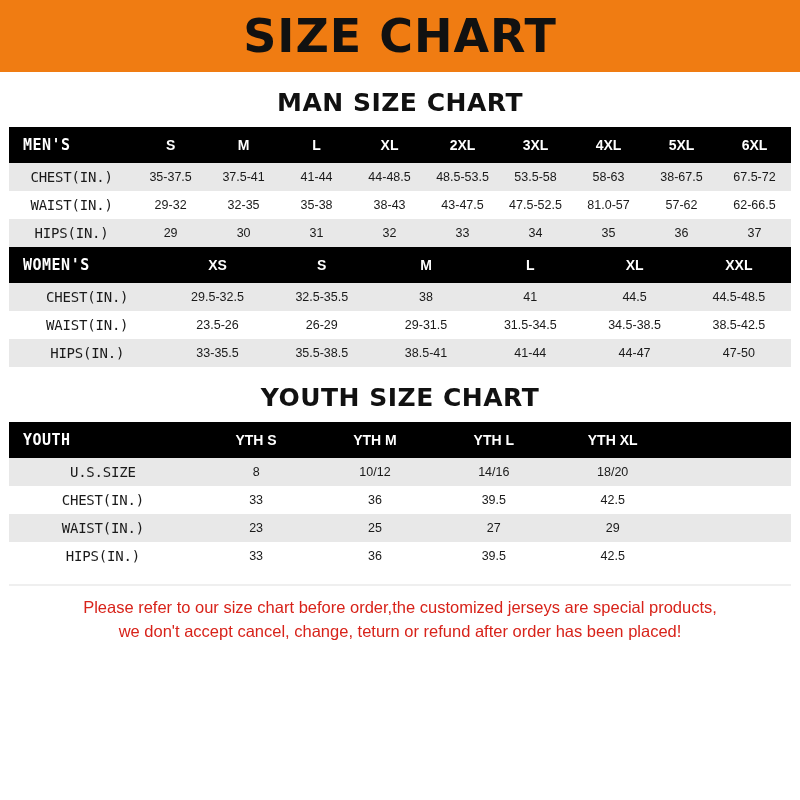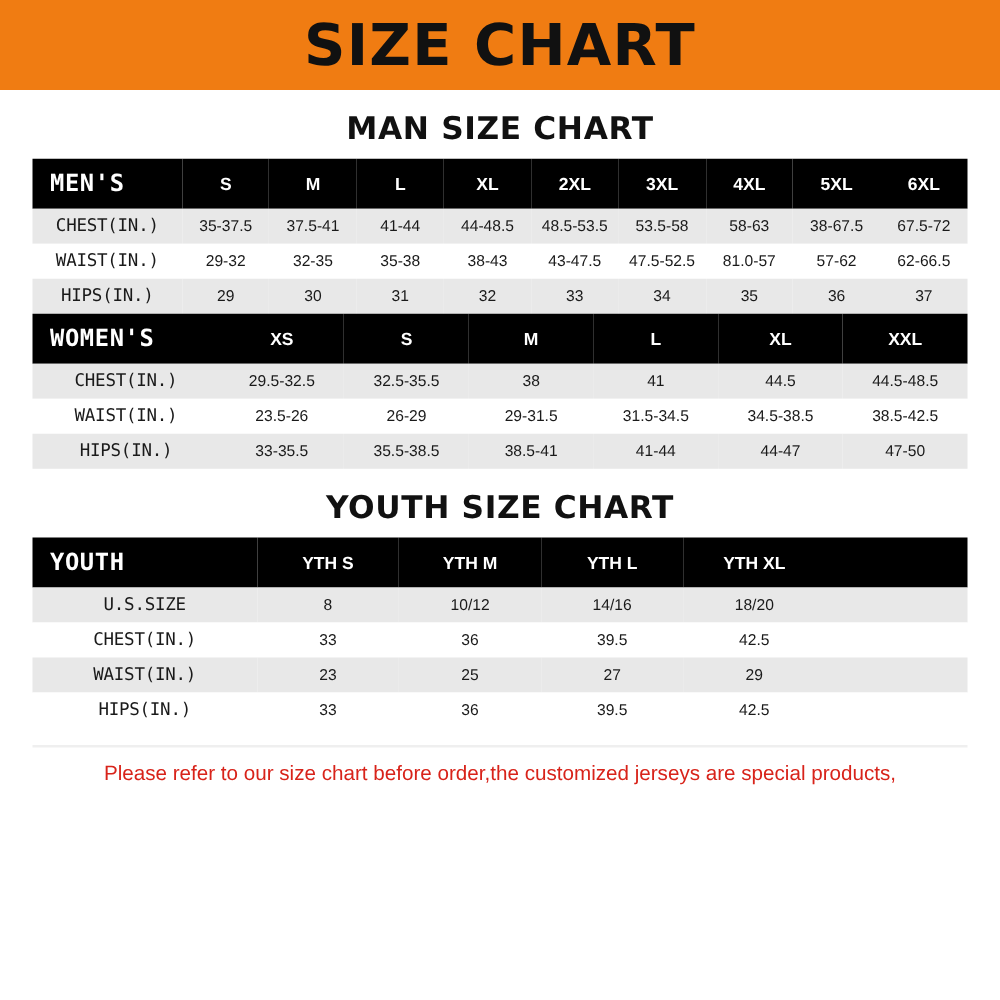--- a/index.html
+++ b/index.html
@@ -39,7 +39,7 @@
     line-height: 1;
   }
   .content {
-    padding: 0 26px;
+    padding: 0 9px;
     box-sizing: border-box;
   }
   .section-title {

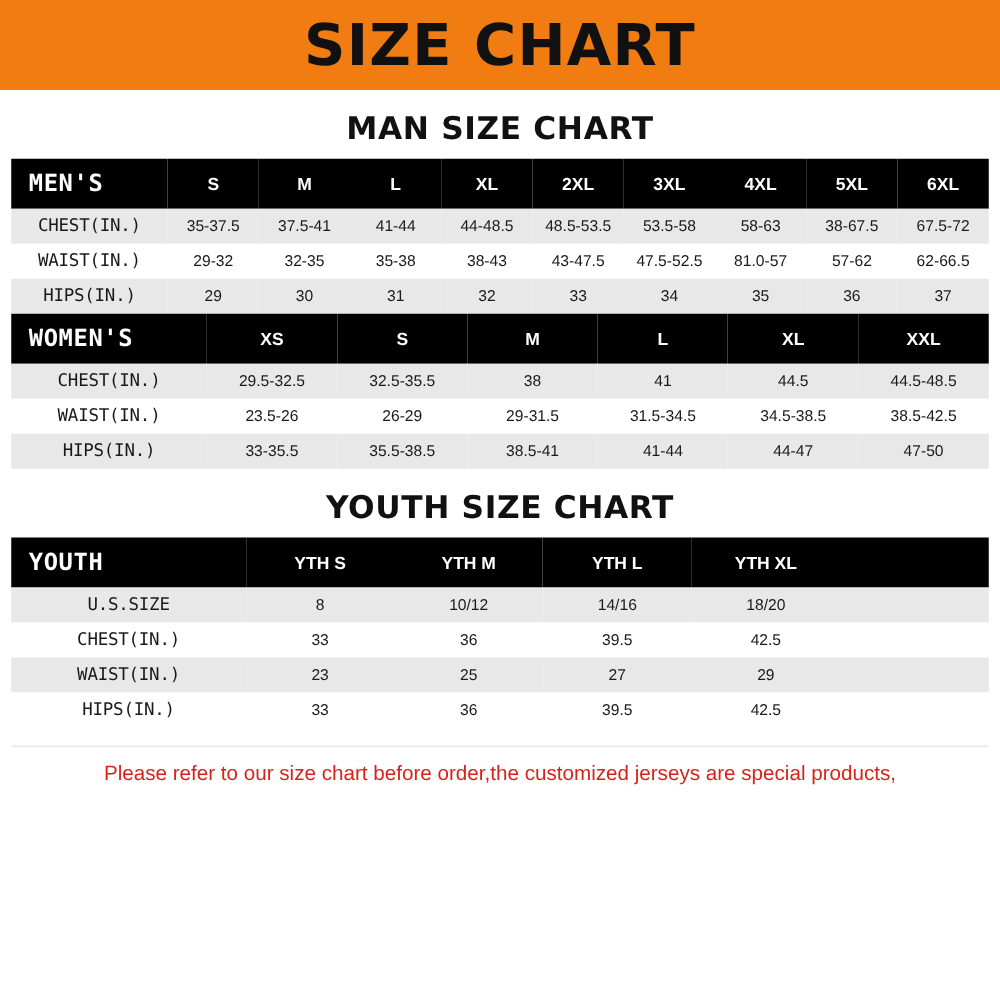--- a/index.html
+++ b/index.html
@@ -73,7 +73,7 @@
   }
   table.size-table thead th.corner {
     font-family: "DejaVu Sans Mono", monospace;
-    font-size: 19px;
+    font-size: 15px;
     letter-spacing: 0.5px;
     text-align: left;
     padding-left: 14px;

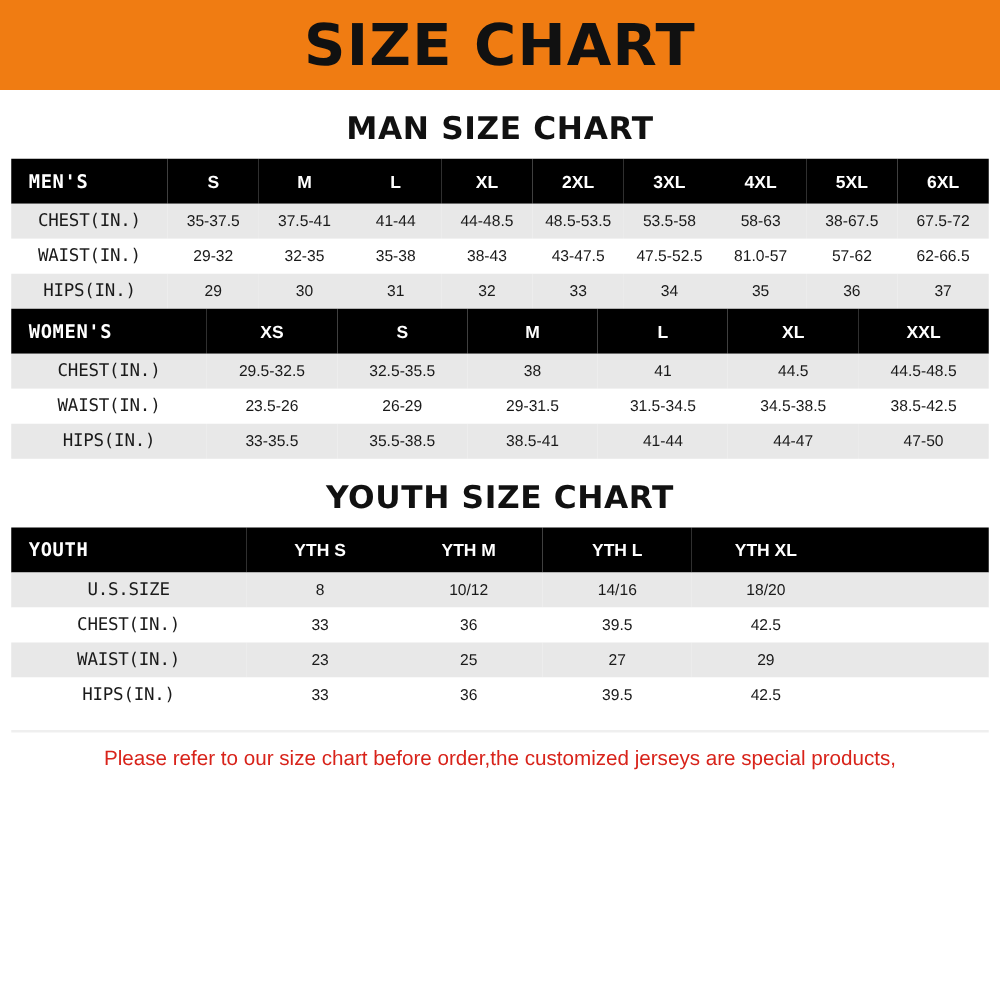--- a/index.html
+++ b/index.html
@@ -296,6 +296,7 @@
 
     <div class="footer-note">
       <div>Please refer to our size chart before order,the customized jerseys are special products,</div>
+      <div>we don't accept cancel, change, teturn or refund after order has been placed!</div>
     </div>
 
   </div>

